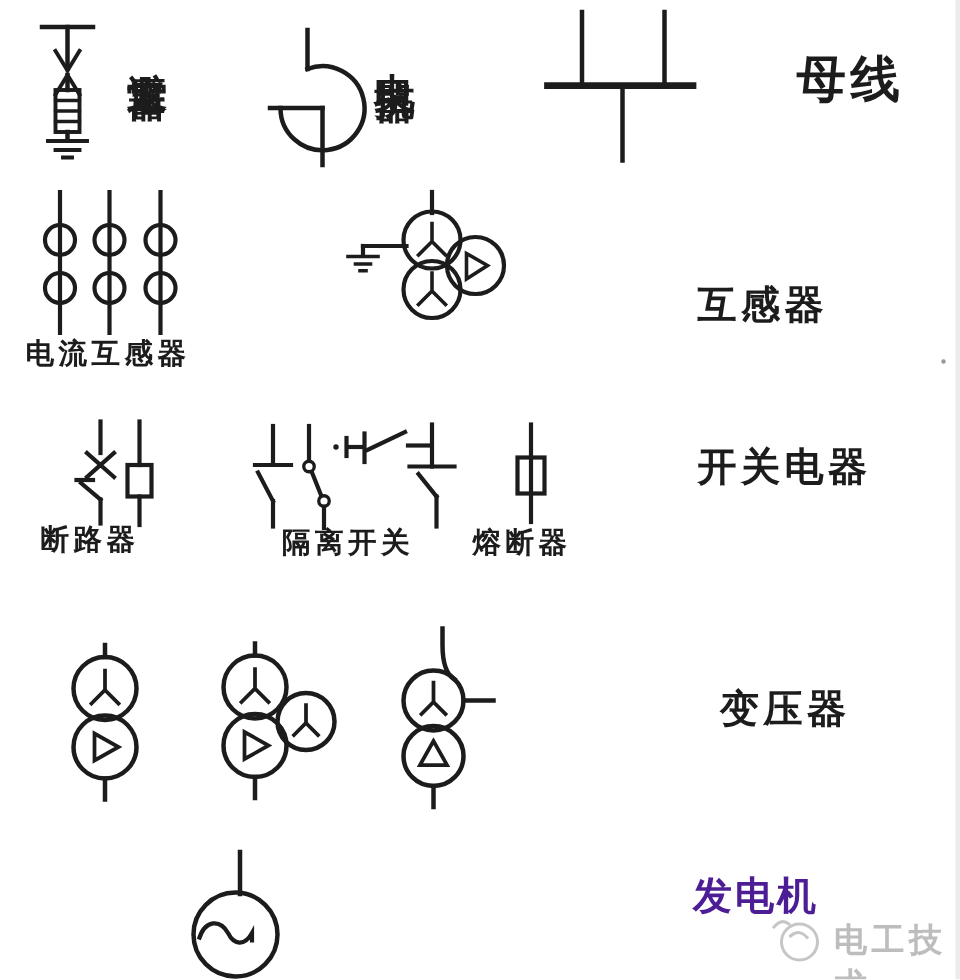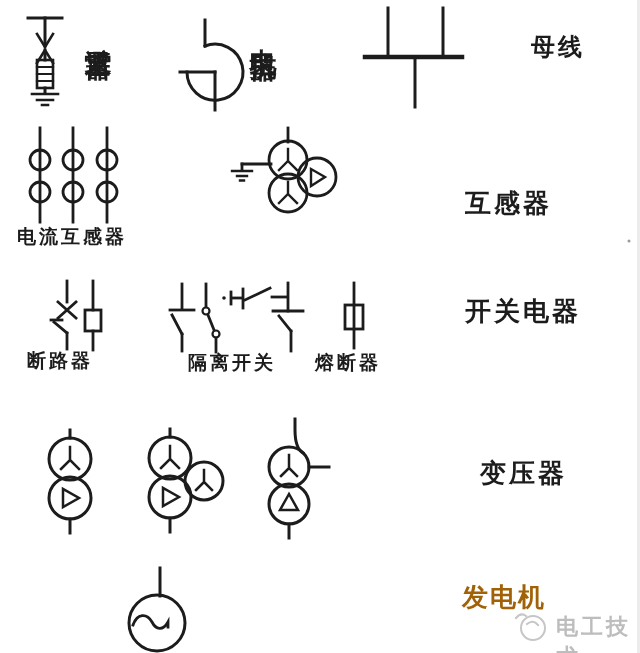--- a/index.html
+++ b/index.html
@@ -12,7 +12,7 @@
   .lbl-v{position:absolute;font-weight:bold;writing-mode:vertical-rl;text-orientation:upright;letter-spacing:4px;line-height:1;}
   .cat{font-size:26px;margin-left:28px;}
   .sm{font-size:19px;}
-  .busbar-main{position:absolute;left:531px;top:31px;font-size:24px;font-weight:bold;letter-spacing:3px;}
+  .busbar-main{position:absolute;left:531px;top:31px;font-size:33px;font-weight:bold;letter-spacing:3px;}
   .busbar-sub{position:absolute;left:479px;top:59px;font-size:25px;font-weight:bold;letter-spacing:0;}
   .gen{position:absolute;left:462px;top:580px;font-size:26px;font-weight:bold;letter-spacing:2px;
        font-family:"Liberation Sans","DejaVu Sans",sans-serif;color:#a16207;}

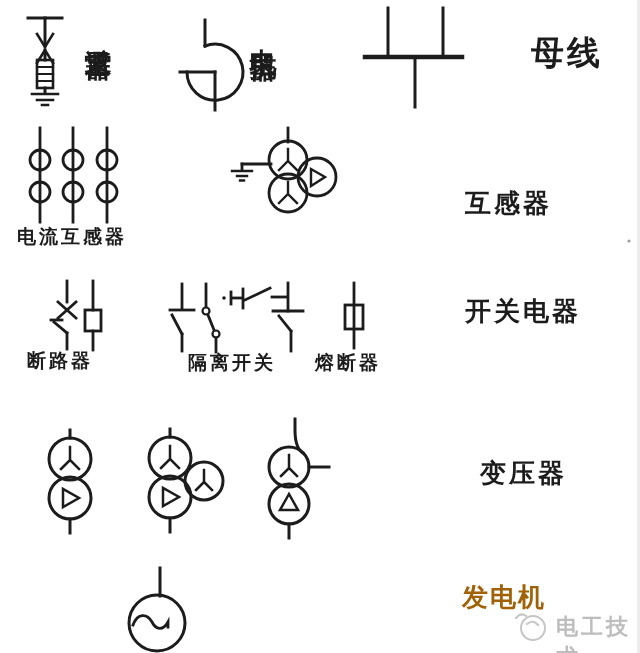--- a/index.html
+++ b/index.html
@@ -181,7 +181,7 @@
 
   <div class="lbl cat" style="left:437px;top:298px;text-align:right;">开关电器</div>
 
-  <div class="lbl cat" style="left:452px;top:460px;">变压器</div>
+  <div class="lbl cat" style="left:452px;top:460px;font-family:Liberation Mono, monospace;">变压器</div>
 
   <div class="gen">发电机</div>
 

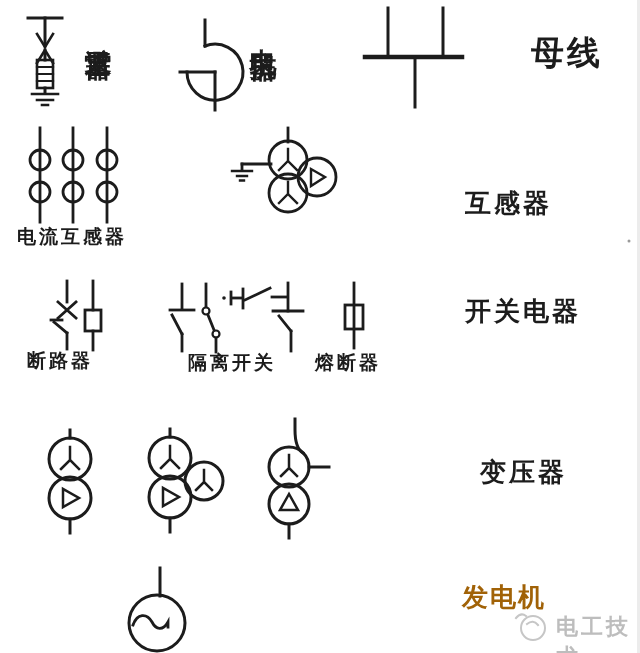--- a/index.html
+++ b/index.html
@@ -15,7 +15,7 @@
   .busbar-main{position:absolute;left:531px;top:31px;font-size:33px;font-weight:bold;letter-spacing:3px;}
   .busbar-sub{position:absolute;left:479px;top:59px;font-size:25px;font-weight:bold;letter-spacing:0;}
   .gen{position:absolute;left:462px;top:580px;font-size:26px;font-weight:bold;letter-spacing:2px;
-       font-family:"Liberation Sans","DejaVu Sans",sans-serif;color:#a16207;}
+       font-family:"Liberation Sans","DejaVu Sans",sans-serif;color:#4c1d95;}
   .wm-text{position:absolute;left:556px;top:612px;font-size:22px;font-weight:bold;letter-spacing:3px;
        color:#bdbdbd;font-family:"Liberation Sans","DejaVu Sans",sans-serif;}
   .edge-strip{position:absolute;right:0;top:0;width:3px;height:653px;background:#ececec;}

